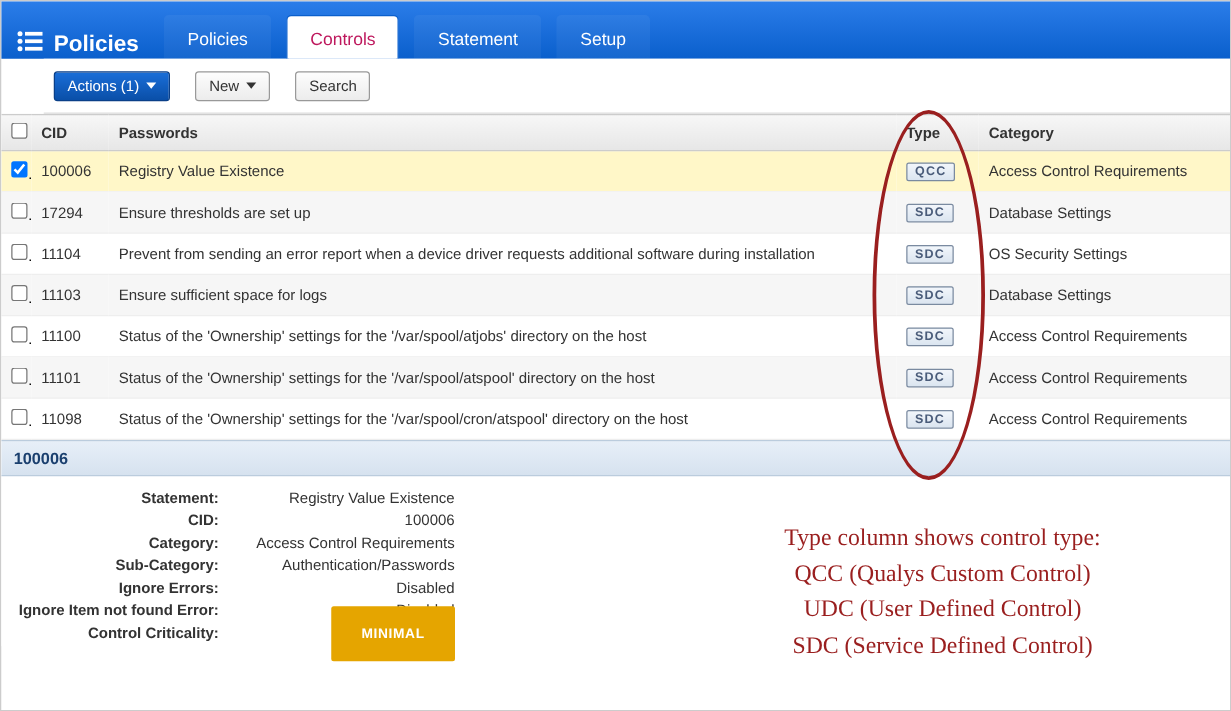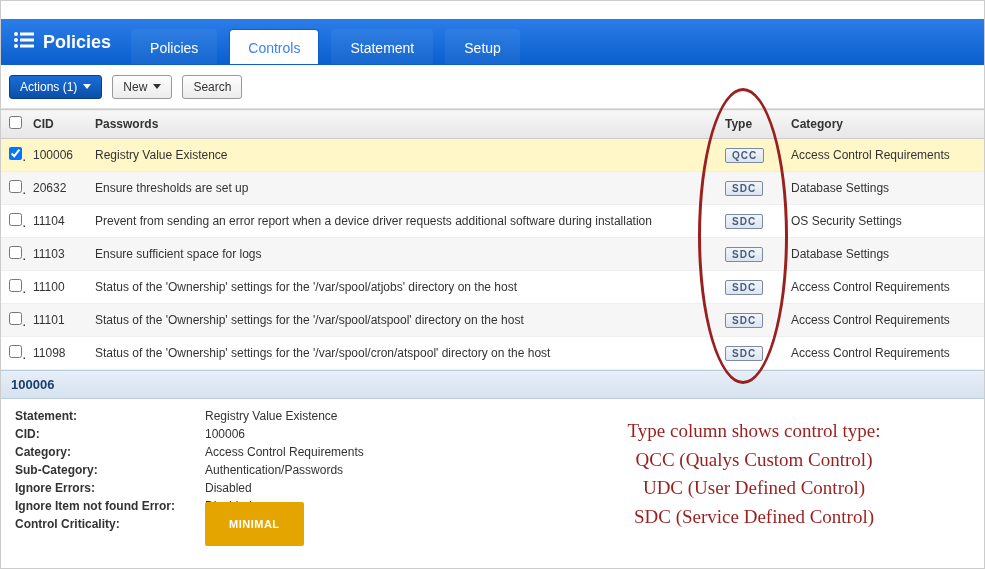--- a/index.html
+++ b/index.html
@@ -20,9 +20,8 @@
     background: linear-gradient(#2b7de9, #0a5fcc);
     height: 46px;
     display: flex;
-    align-items: center;
+    align-items: flex-end;
     padding: 0 8px;
-    margin-top: 18px;
   }
   .header-title {
     display: flex;

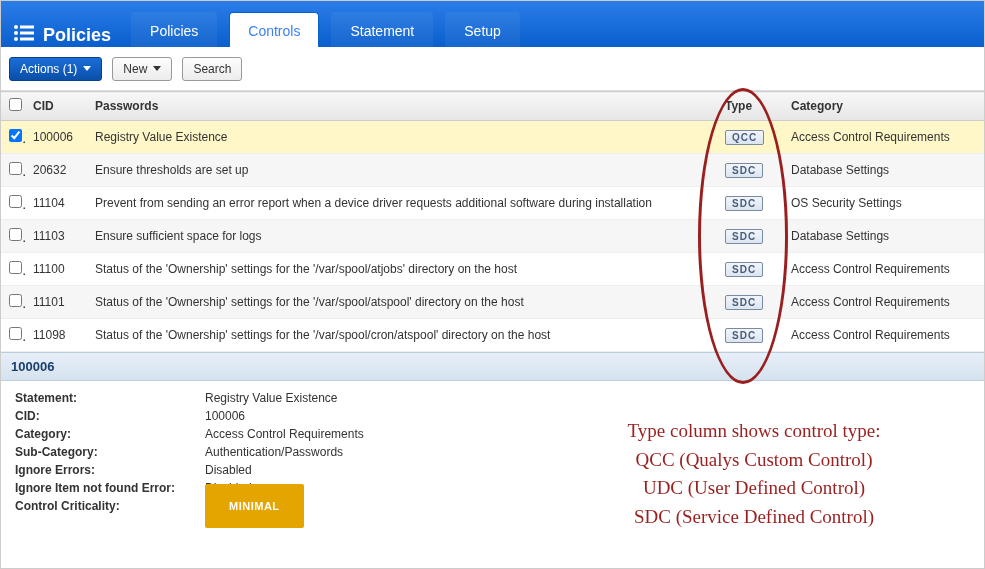--- a/index.html
+++ b/index.html
@@ -48,7 +48,7 @@
   }
   .tab.active {
     background: #fff;
-    color: #3b82f6;
+    color: #be185d;
     border-color: #0a5fcc;
   }
 

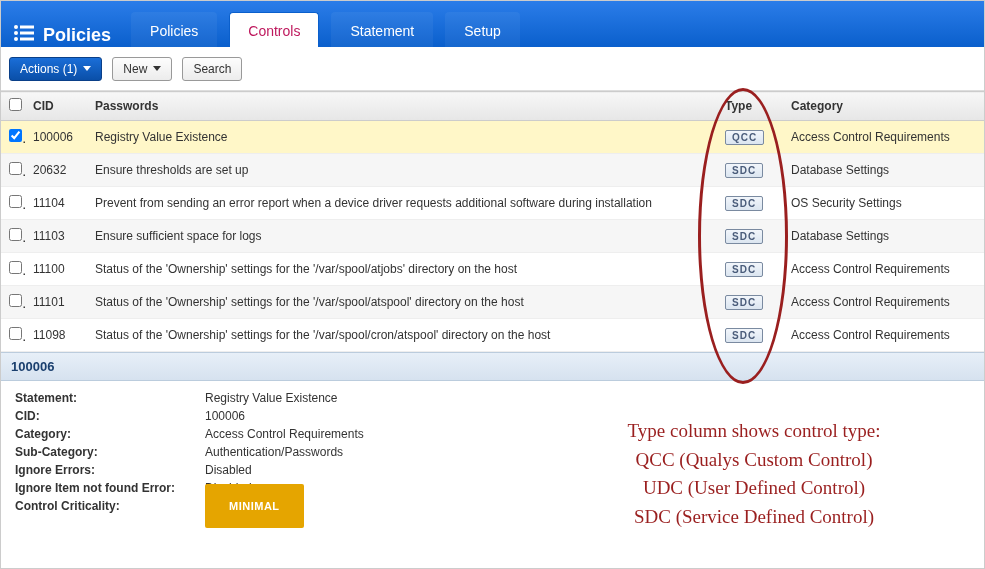--- a/index.html
+++ b/index.html
@@ -57,10 +57,11 @@
     height: 44px;
     display: flex;
     align-items: center;
-    gap: 10px;
+    gap: 20px;
     padding: 0 8px;
     border-bottom: 1px solid #ddd;
     background: #fff;
+    margin-left: 34px;
   }
   .btn {
     font-size: 12px;

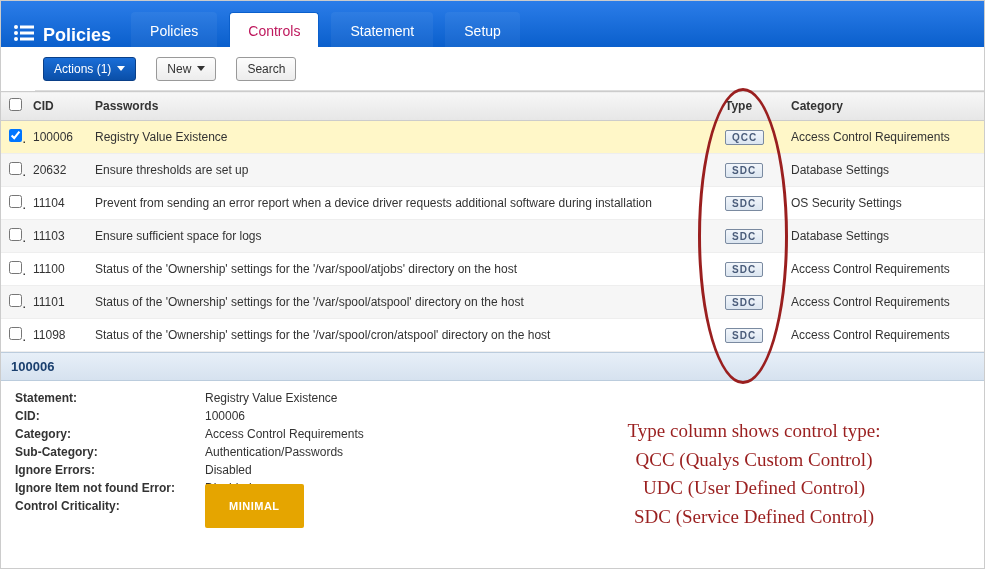--- a/index.html
+++ b/index.html
@@ -270,7 +270,7 @@
         </tr>
         <tr>
           <td class="col-cb"><input type="checkbox" style=""></td>
-          <td>20632</td>
+          <td>17294</td>
           <td title="Ensure thresholds are set up">Ensure thresholds are set up</td>
           <td><span class="type-badge">SDC</span></td>
           <td>Database Settings</td>

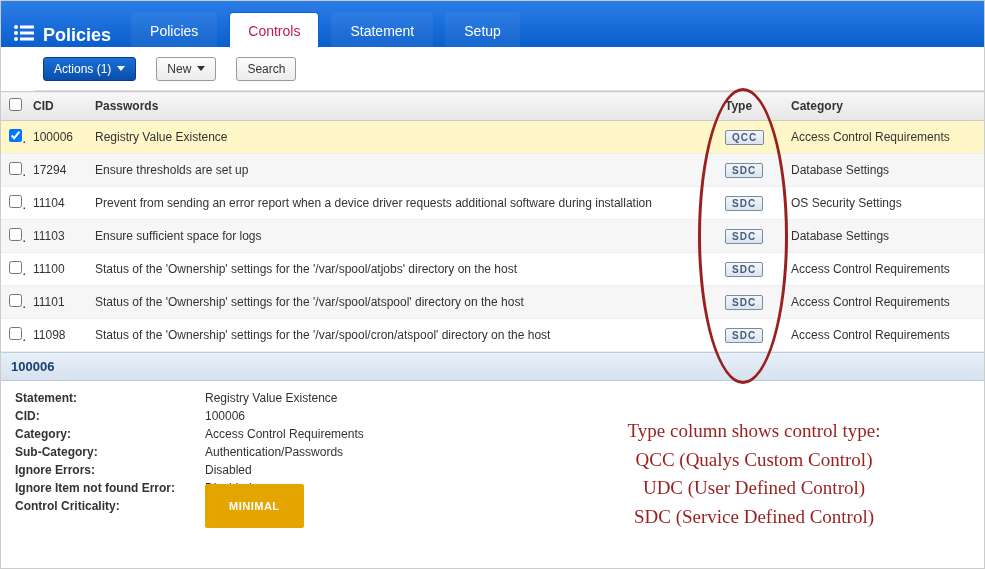--- a/index.html
+++ b/index.html
@@ -171,6 +171,7 @@
     column-gap: 30px;
     align-items: center;
     font-size: 12px;
+    text-align: right;
   }
   .detail-col .lbl { font-weight: bold; }
   .min-badge {

